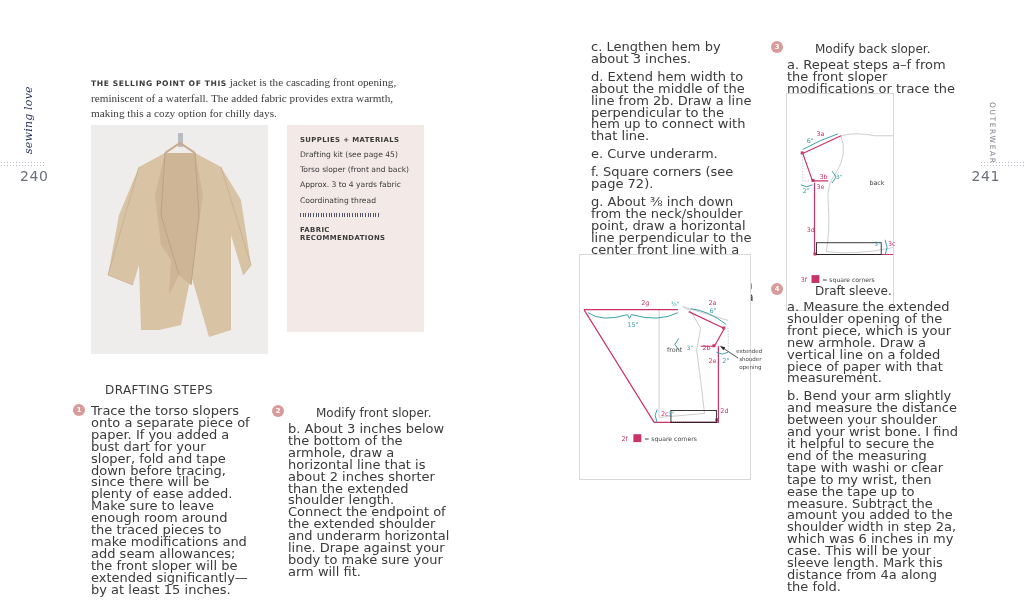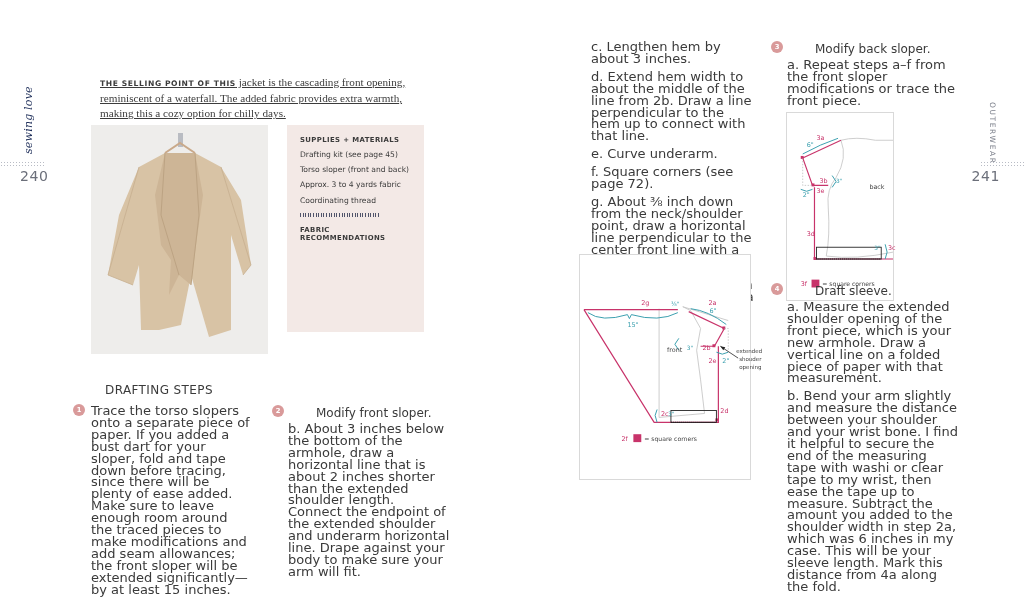--- a/index.html
+++ b/index.html
@@ -43,8 +43,8 @@
     color: #23345f; font-weight: normal; white-space: nowrap;
   }
   .intro {
-    position: absolute; left: 100px; top: 75px; width: 334px;
-    font-family: "Liberation Serif", serif; font-size: 11.2px; line-height: 15.2px; color: #3c3c3c; text-decoration: underline;
+    position: absolute; left: 91px; top: 75px; width: 334px;
+    font-family: "Liberation Serif", serif; font-size: 11.2px; line-height: 15.2px; color: #3c3c3c;
   }
   .intro .lead {
     font-family: "DejaVu Sans", sans-serif; font-size: 7.6px; font-weight: bold; letter-spacing: 0.6px; color: #3c3c3c;

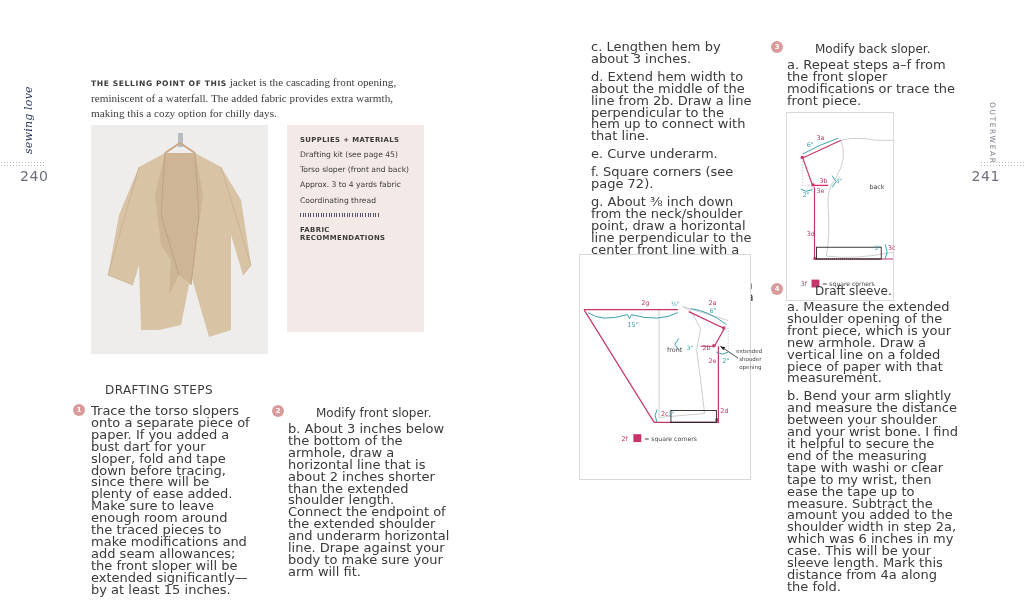--- a/index.html
+++ b/index.html
@@ -203,7 +203,7 @@
   <div class="step-title" style="left:275px; top:42px;">Modify back sloper.</div>
   <div class="body-text" style="left:275px; top:59px; width:170px;">a. Repeat steps a–f from the front sloper modifications or trace the front piece.</div>
 
-  <div class="diagram" style="left:274px; top:93px; width:108px; height:189px;margin-top:19px;">
+  <div class="diagram" style="left:274px; top:93px; width:108px; height:218px;">
     <svg viewBox="0 0 108 179">
 
       <path d="M55 22 Q70 18 90 22 L108 22" stroke="#c7c7c7" stroke-width="0.9" fill="none"></path>

